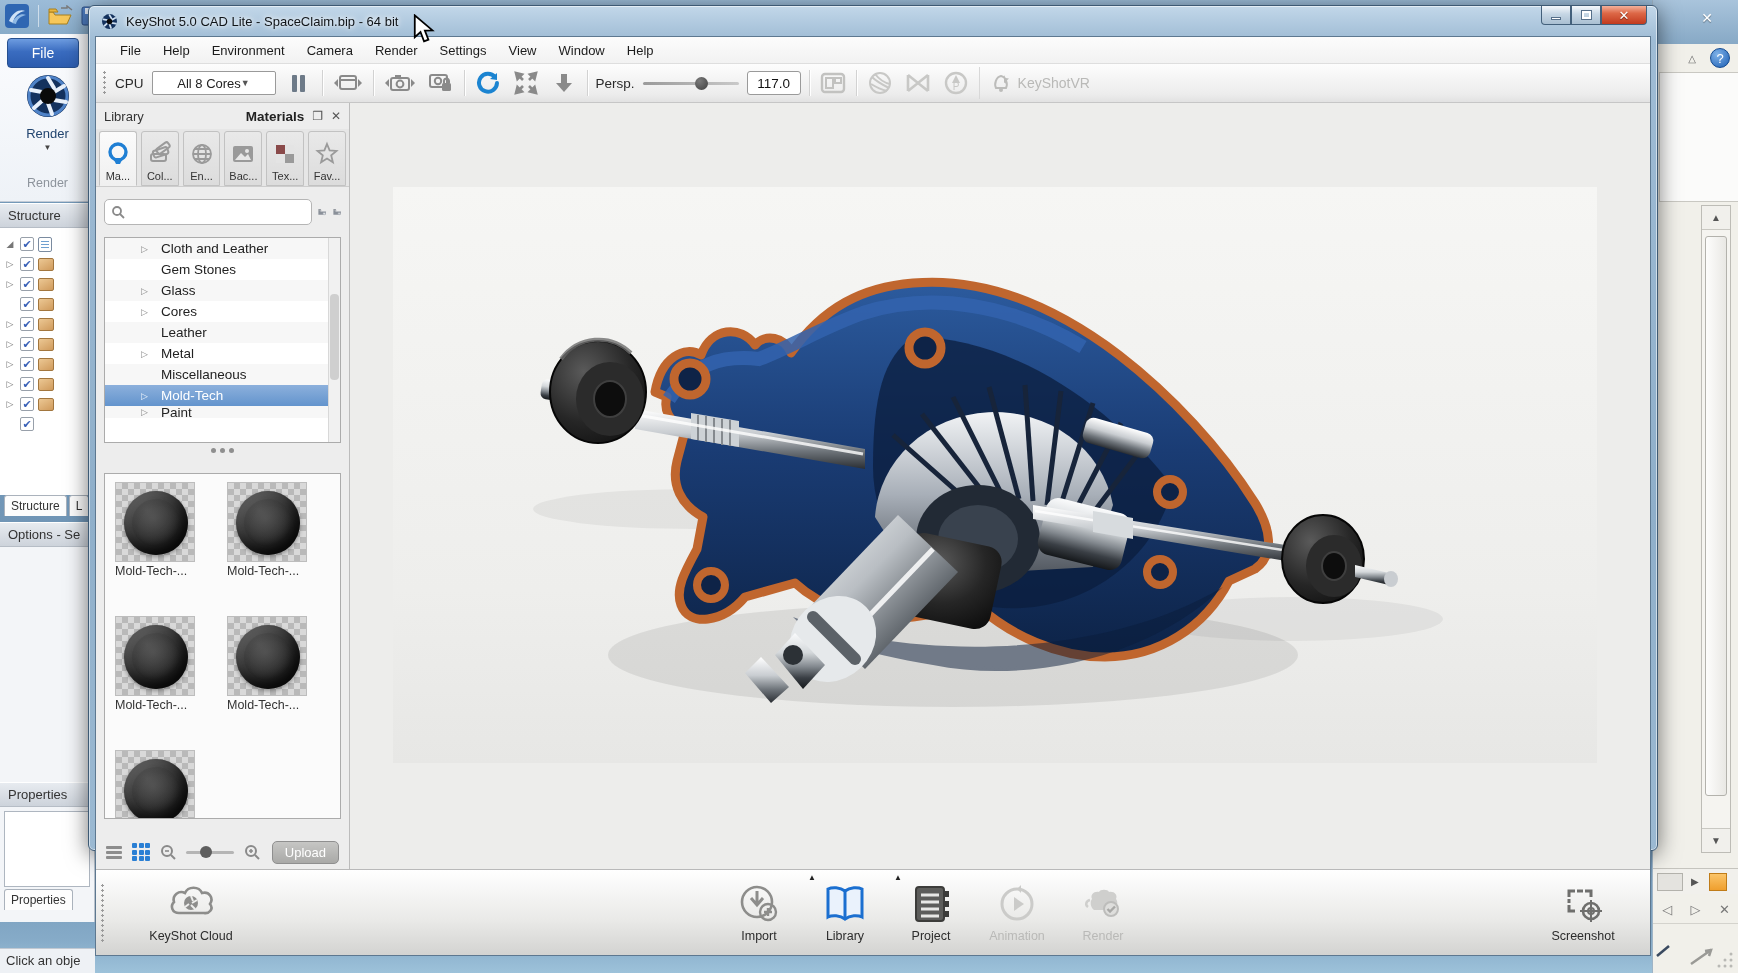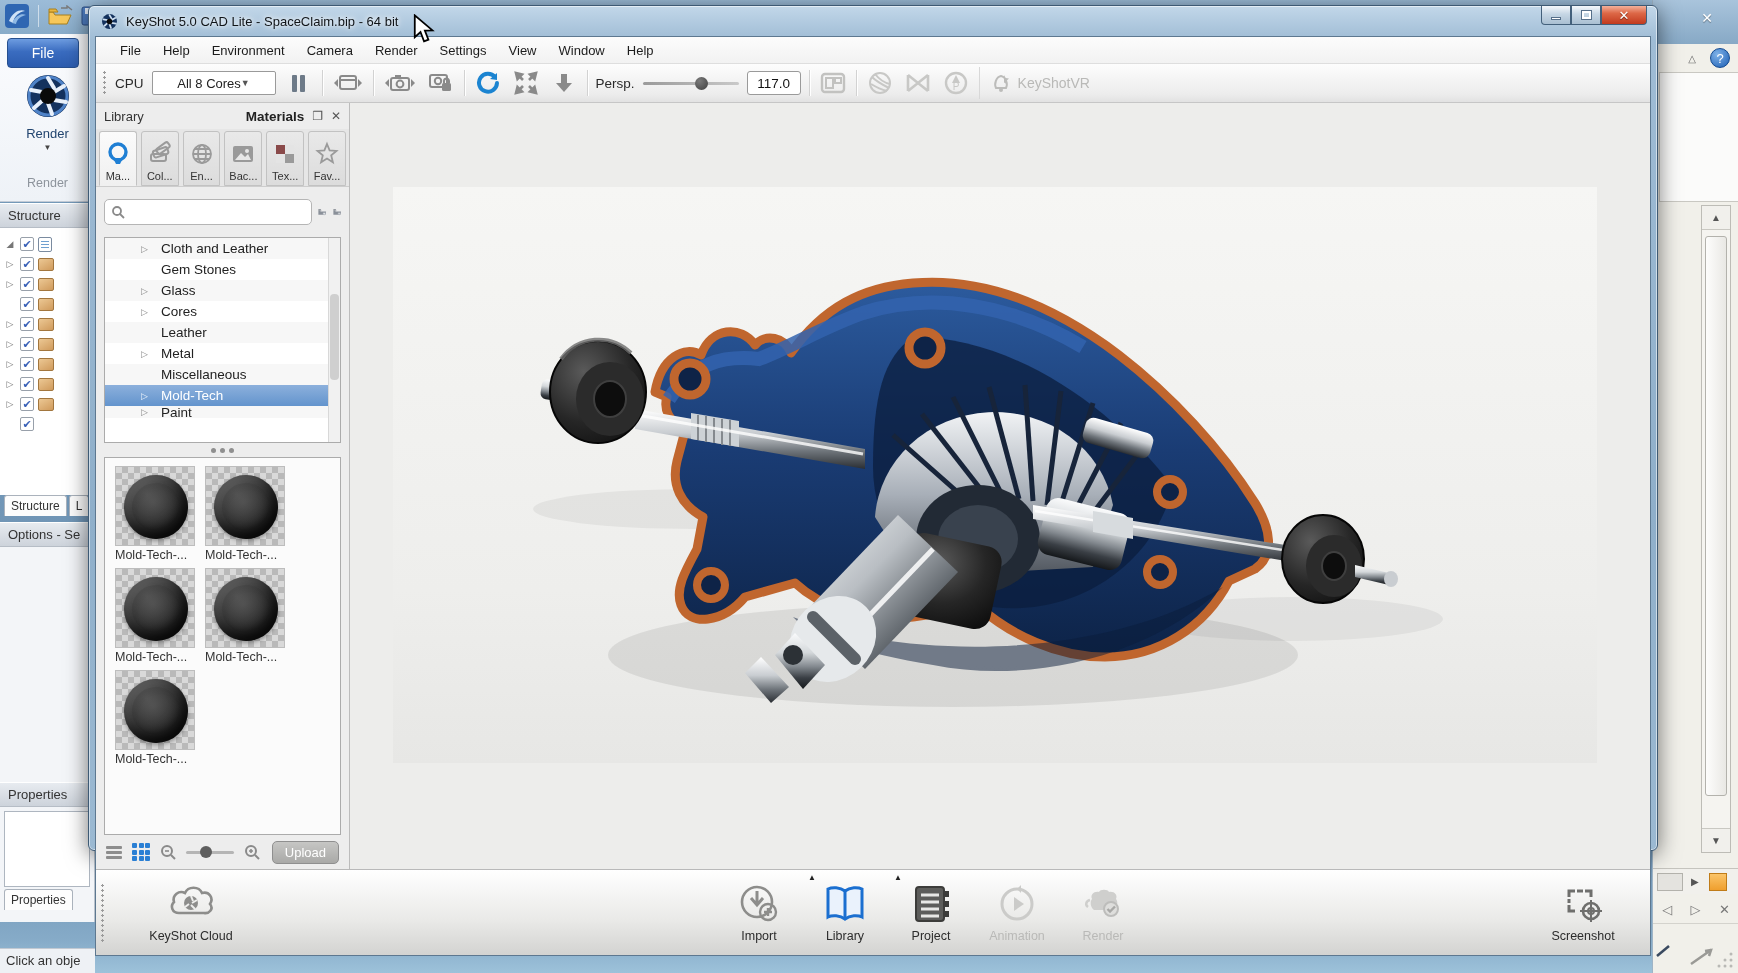--- a/index.html
+++ b/index.html
@@ -128,8 +128,8 @@
   .trow.clip { height:12px; overflow:hidden; }
   .splitter { height:14px; display:flex; align-items:center; justify-content:center; gap:4px; flex:none; }
   .splitter i { width:5px; height:5px; border-radius:50%; background:#8f8f8f; }
-  .thumbs { flex:1; background:#fbfbfb; border:1px solid #ababab; margin:0 8px; padding:8px 0 0 10px;
-            display:flex; flex-wrap:wrap; align-content:flex-start; column-gap:10px; min-height:0; overflow:hidden; }
+  .thumbs { flex:1; background:#fbfbfb; border:1px solid #ababab; margin:16px 8px; padding:8px 0 0 10px;
+            display:flex; flex-wrap:wrap; align-content:flex-start; column-gap:10px; min-height:0; overflow:hidden;gap:32px; }
   .thumb-cell { width:80px; }
   .thumb-img { width:80px; height:80px; border:1px solid #bdbdbd; position:relative; overflow:hidden;
                background-color:#d9d9d9;

